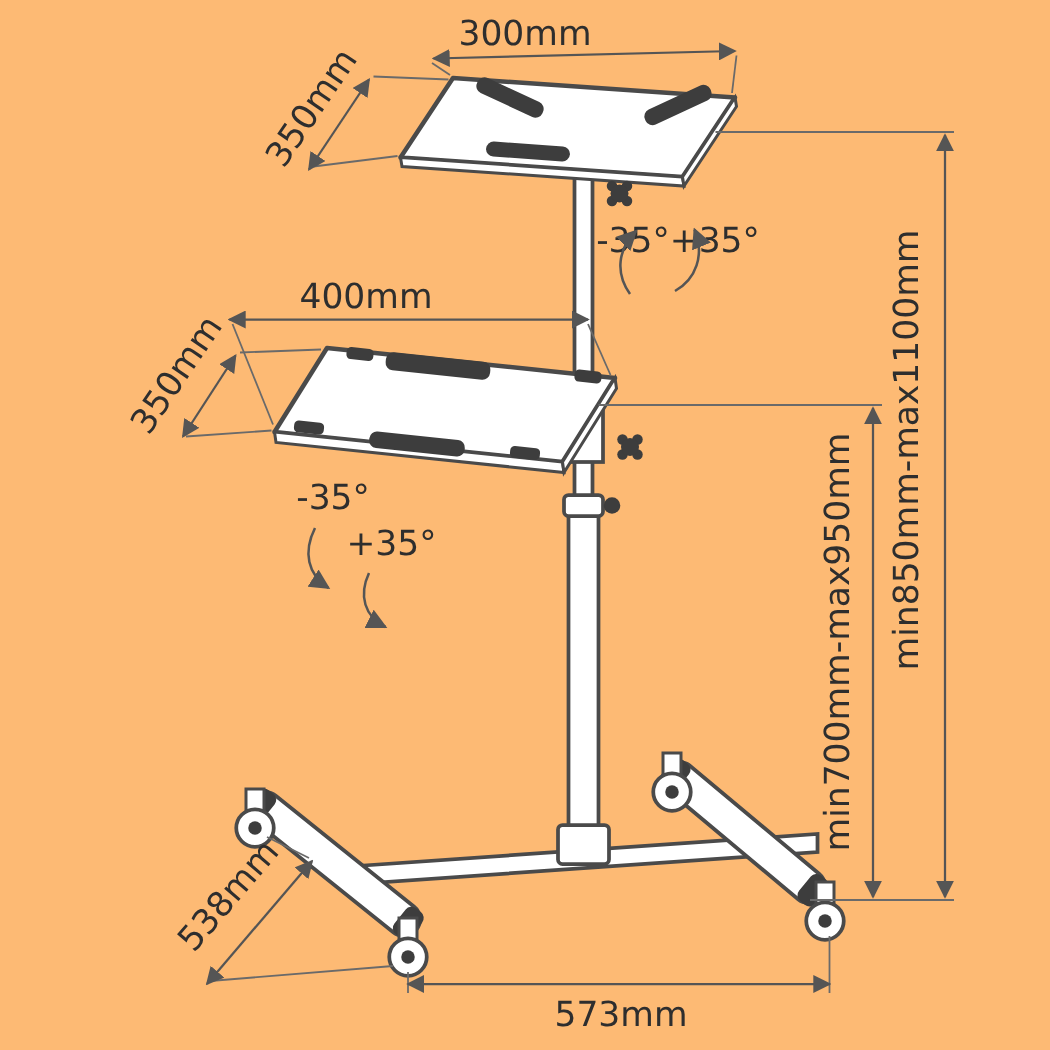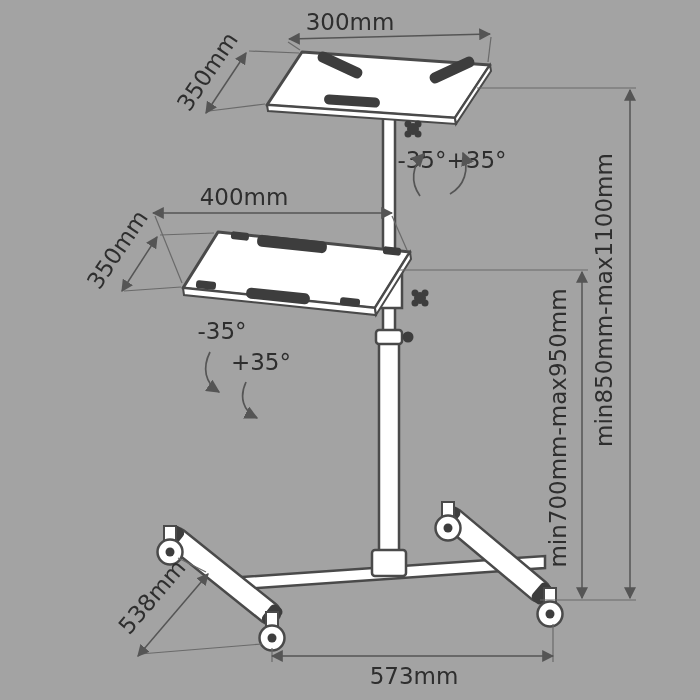--- a/index.html
+++ b/index.html
@@ -3,7 +3,7 @@
 <meta charset="utf-8">
 <style>
   html,body { margin:0; padding:0; background:#ffffff; }
-  .stage { width:700px; height:700px; position:relative; background:#a3a3a3; }
+  .stage { width:700px; height:700px; position:relative; background:#fdba74; }
   svg { display:block; }
   .dim-label { font-family:"DejaVu Sans","Liberation Sans",sans-serif; font-size:23px; fill:#2e2e2e; }
   .dim-line  { stroke:#555555; stroke-width:1.5; fill:none; }

